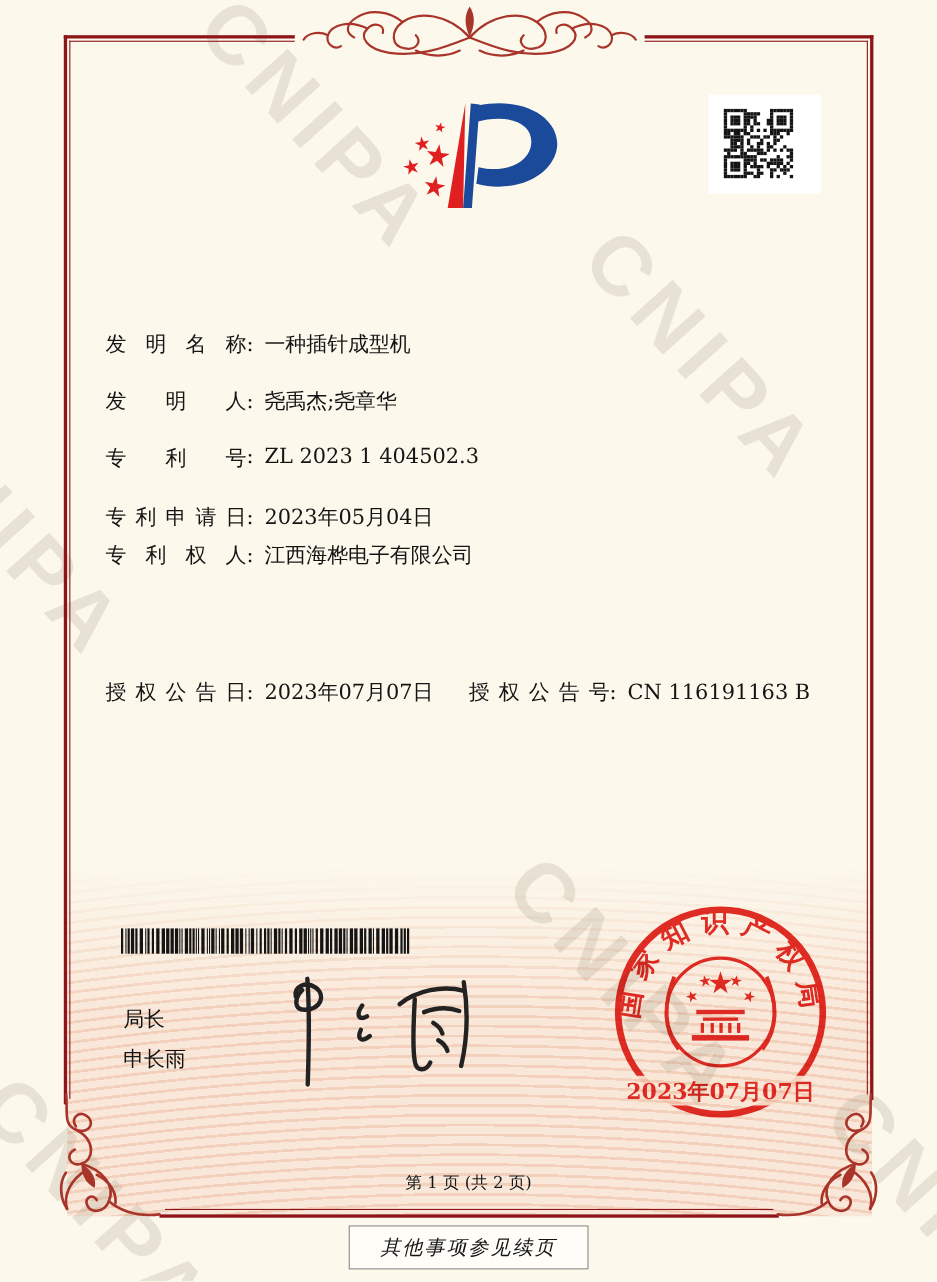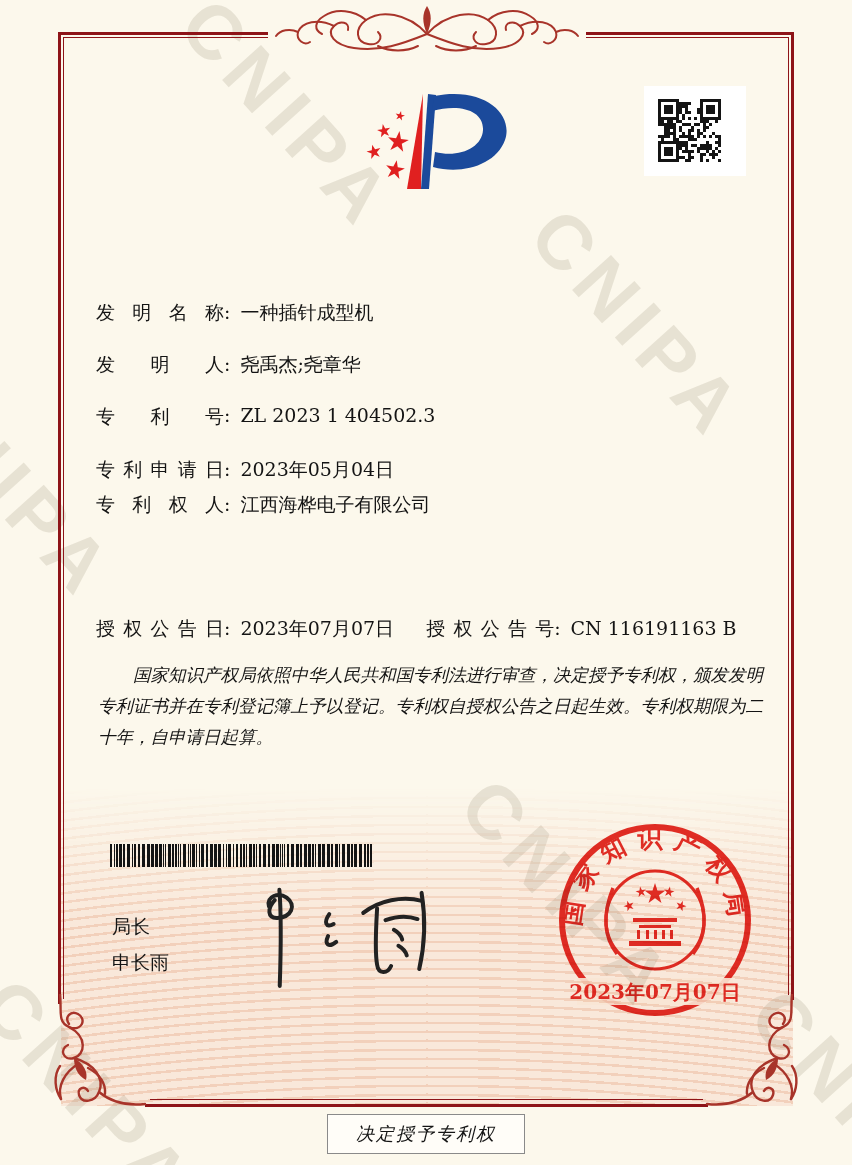--- a/index.html
+++ b/index.html
@@ -414,7 +414,6 @@
   </div>
 
   <div class="paras">
-    <p>国家知识产权局依照中华人民共和国专利法进行审查，决定授予专利权，颁发发明专利证书并在专利登记簿上予以登记。专利权自授权公告之日起生效。专利权期限为二十年，自申请日起算。</p>
   </div>
 
   <div class="barcode">

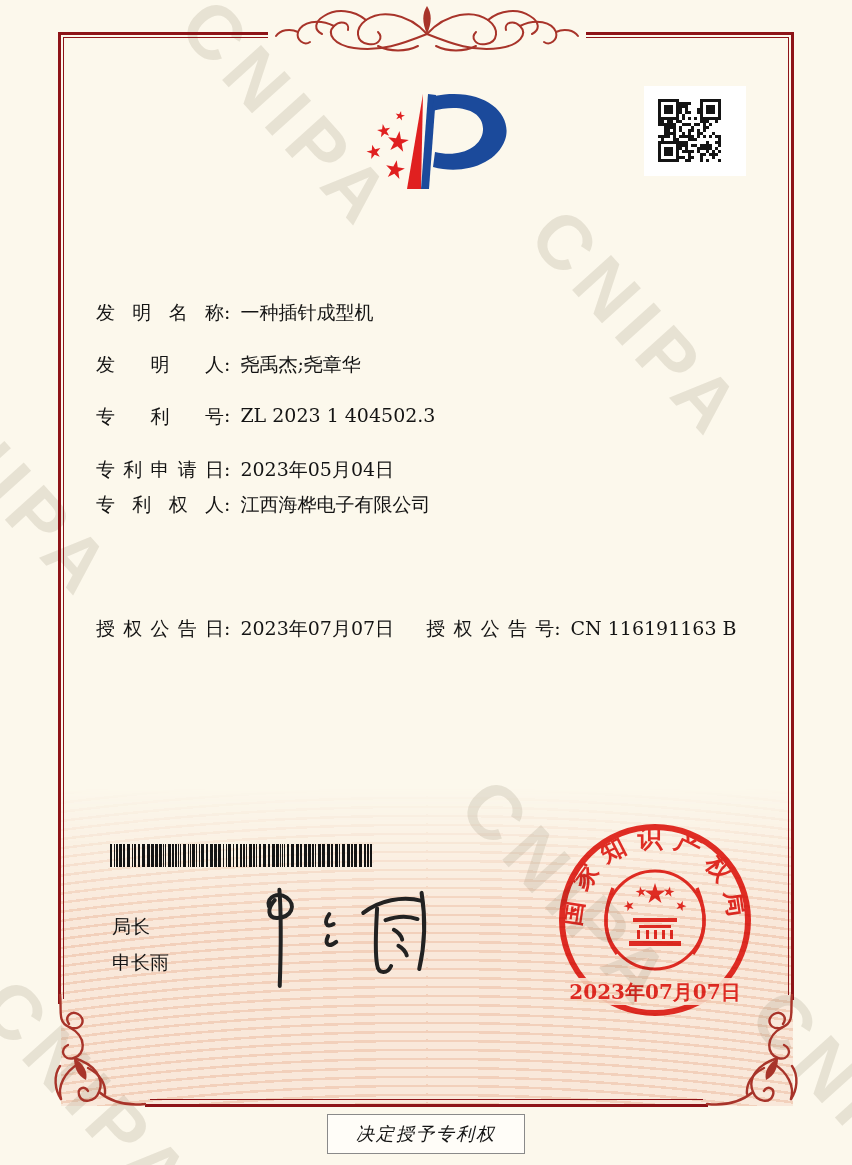--- a/index.html
+++ b/index.html
@@ -537,6 +537,7 @@
     <text x="102" y="181" text-anchor="middle" font-size="20" font-weight="bold" fill="#e3231c" font-family="'DejaVu Serif',serif">2023年07月07日</text>
   </svg>
 
+  <div class="pageno">第 1 页 (共 2 页)</div>
   <div class="note">
     <span>决定授予专利权</span>
   </div>

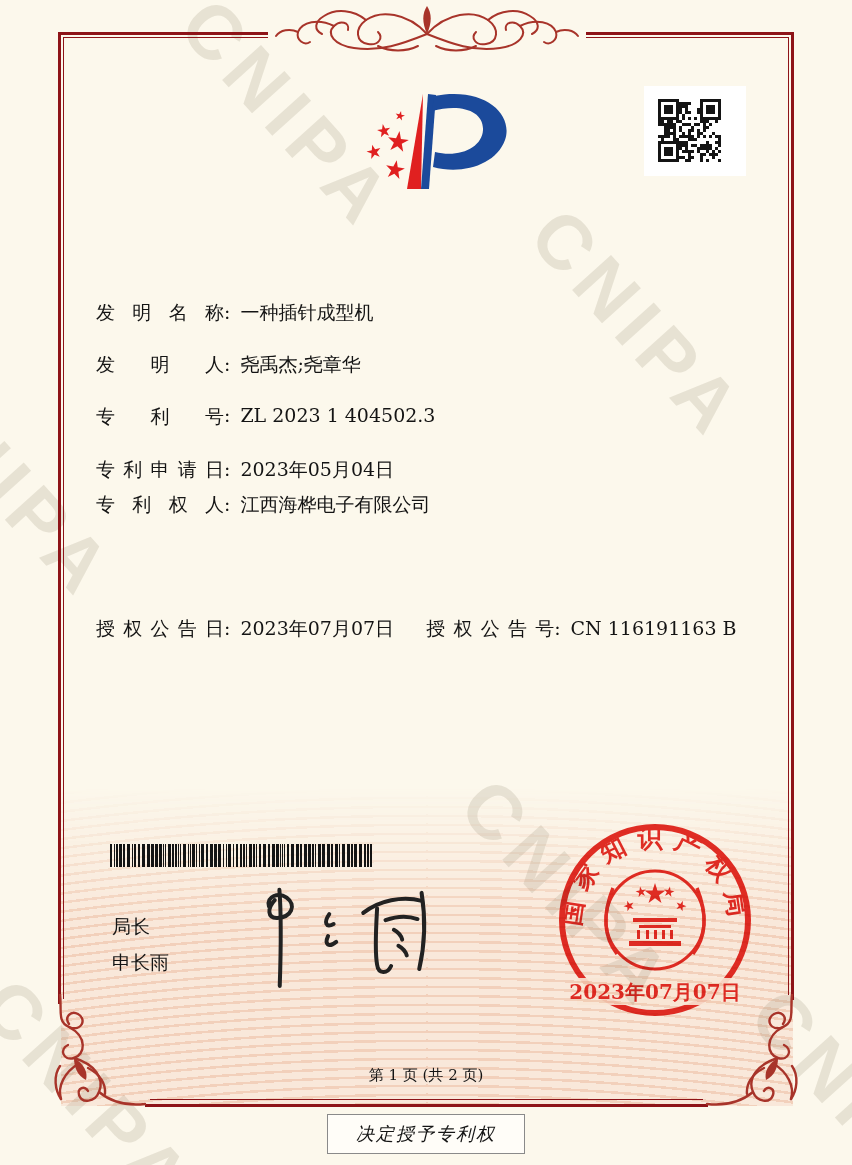--- a/index.html
+++ b/index.html
@@ -539,7 +539,7 @@
 
   <div class="pageno">第 1 页 (共 2 页)</div>
   <div class="note">
-    <span>决定授予专利权</span>
+    <span>其他事项参见续页</span>
   </div>
 
 </div>

